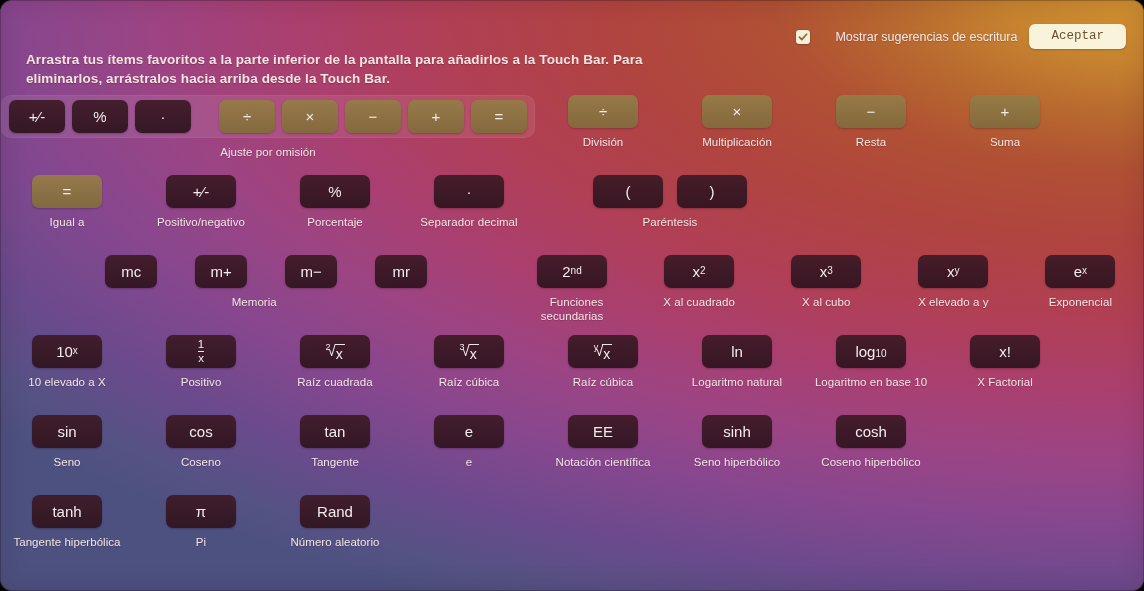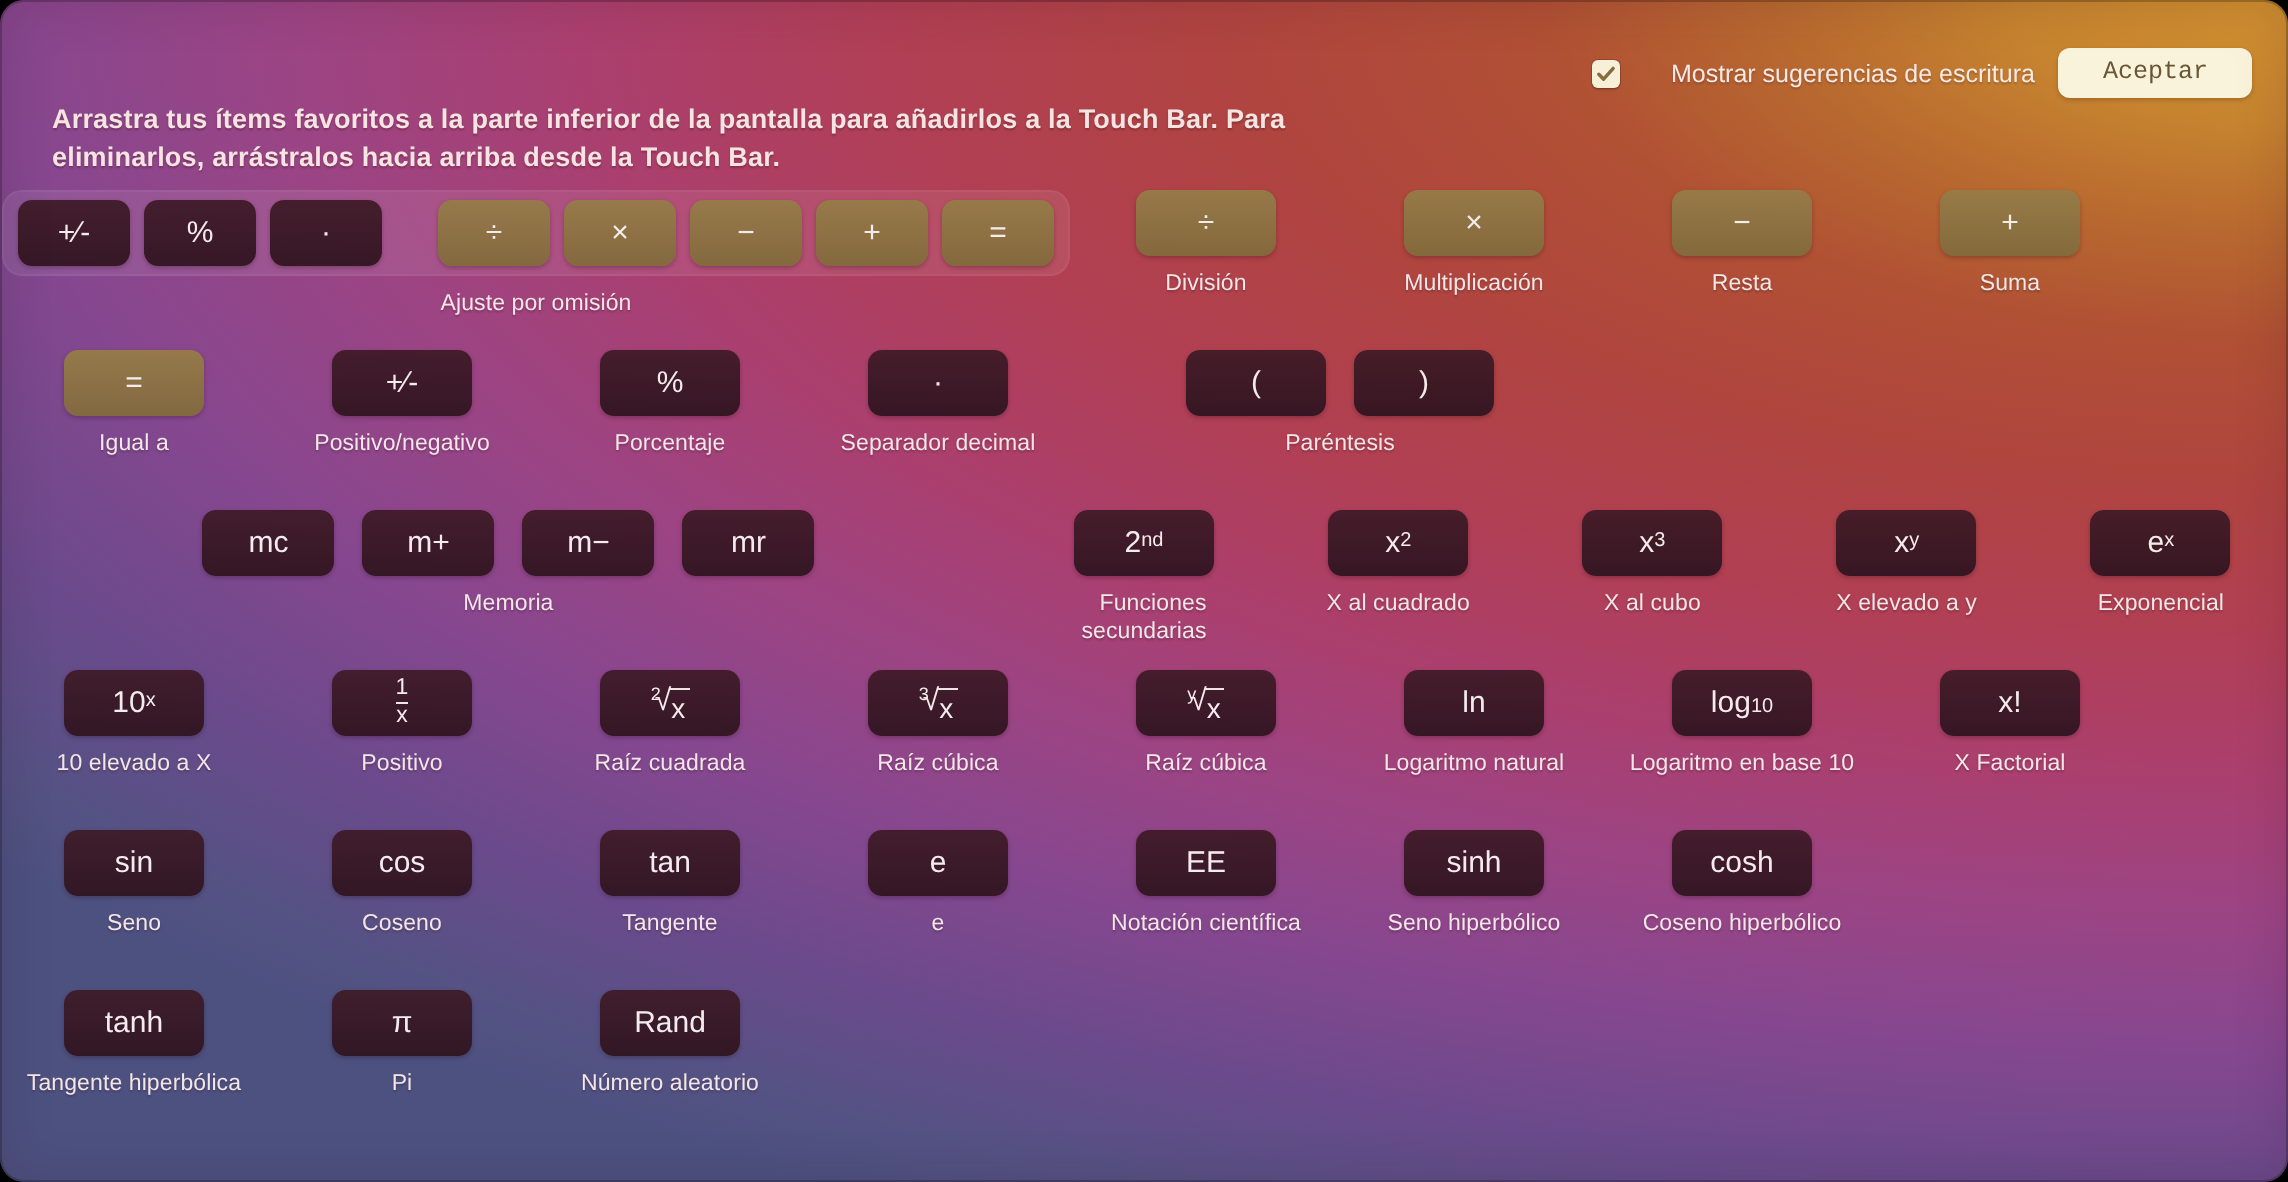--- a/index.html
+++ b/index.html
@@ -169,7 +169,7 @@
 
   .key.w70  { width: 70px; }
   .key.w56  { width: 56px; }
-  .key.w66  { width: 66px; }
+  .key.w66  { width: 52px; margin-left: 24px; }
   .key.w72  { width: 72px; }
 
   .caption {

